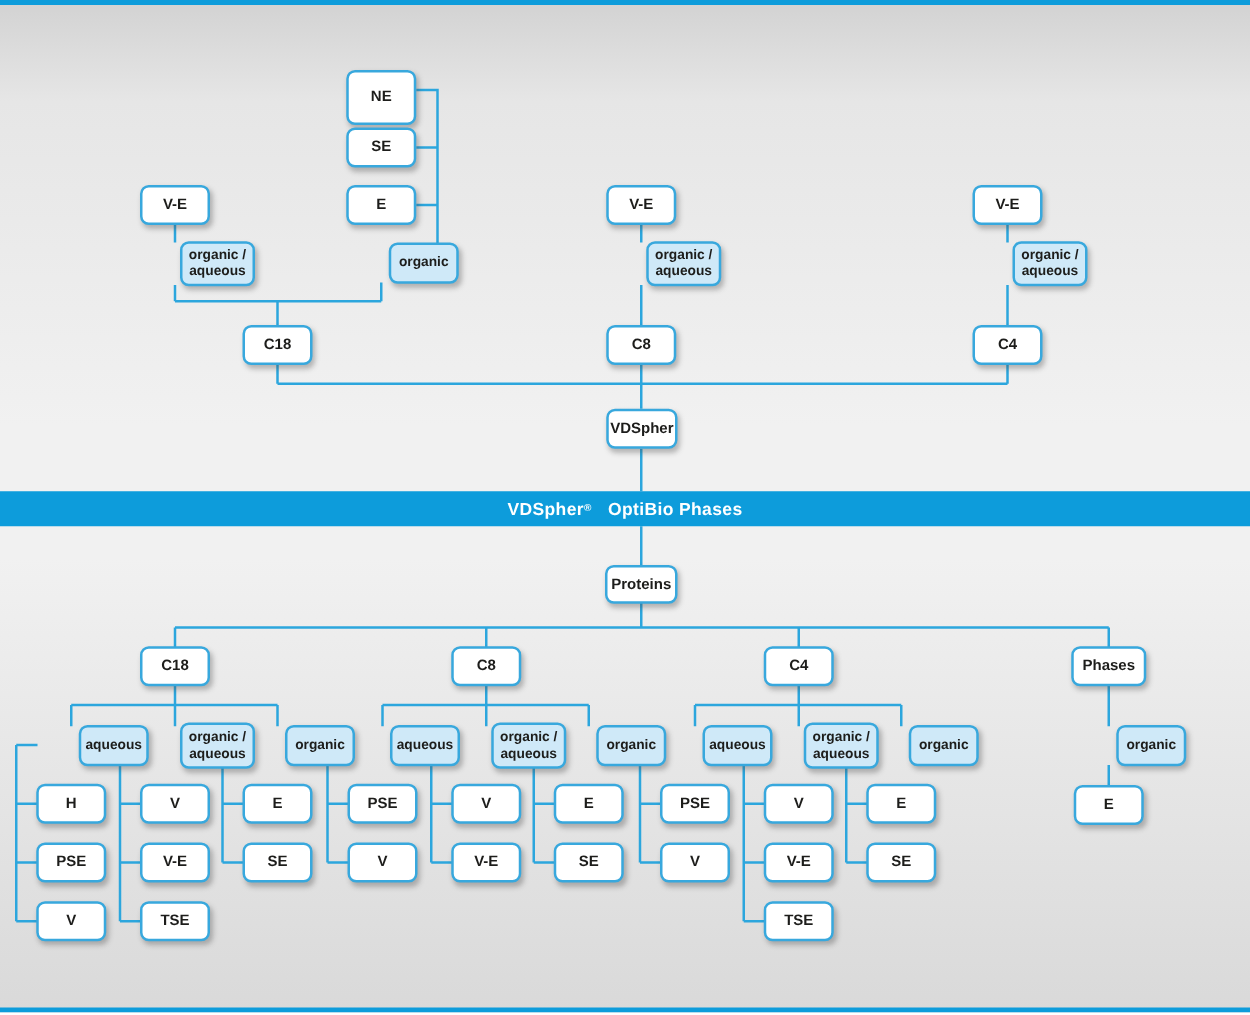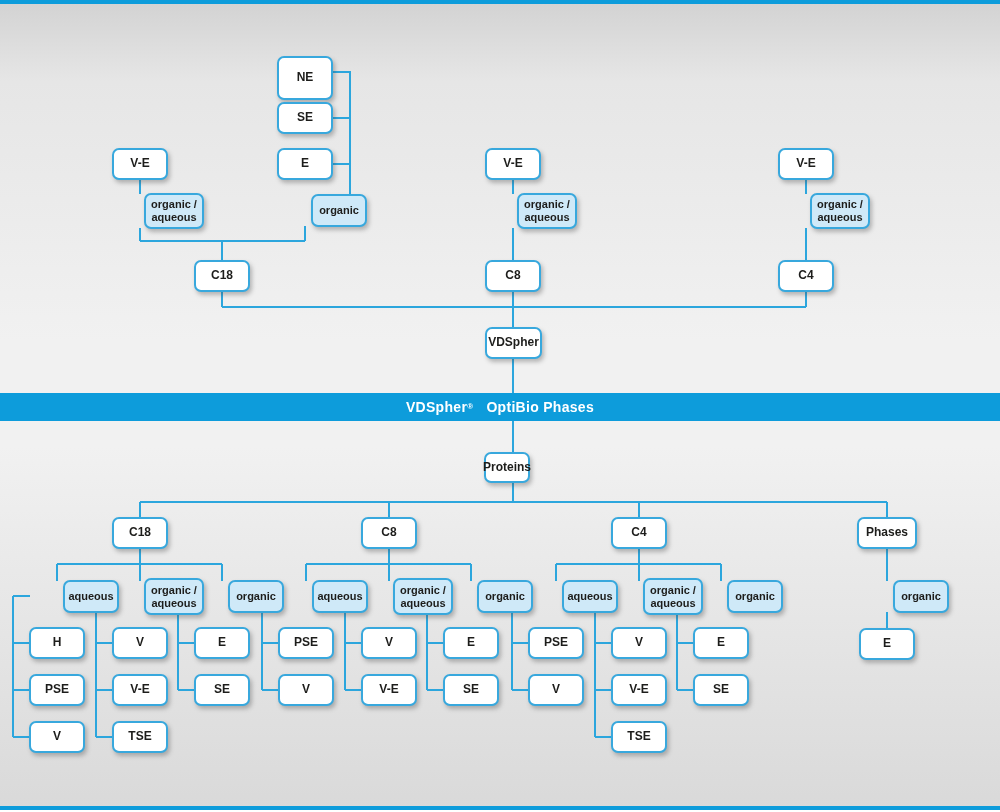--- a/index.html
+++ b/index.html
@@ -94,7 +94,7 @@
       <span class="suffix">OptiBio Phases</span>
   </div>
 
-  <div class="node" style="left:484px;top:452px;width:46px;height:31px">Proteins</div>
+  <div class="node" style="left:484px;top:452px;width:58px;height:31px">Proteins</div>
 
   <div class="node" style="left:112px;top:517px;width:56px;height:32px">C18</div>
   <div class="node" style="left:361px;top:517px;width:56px;height:32px">C8</div>

